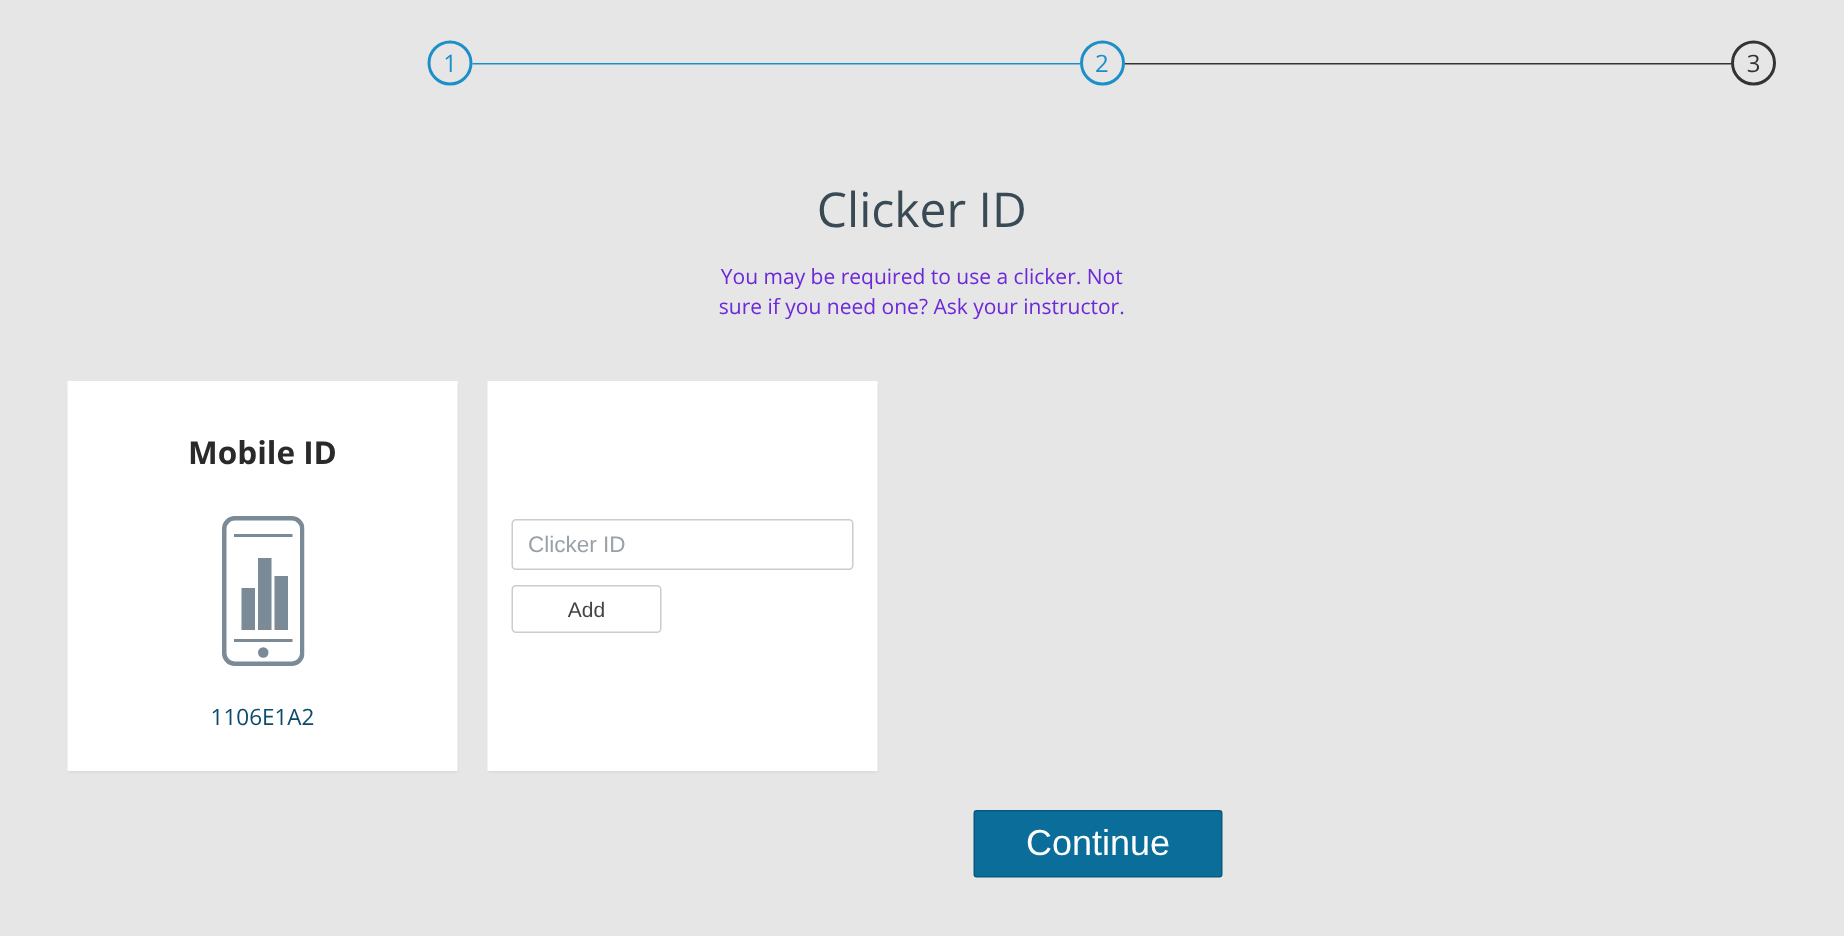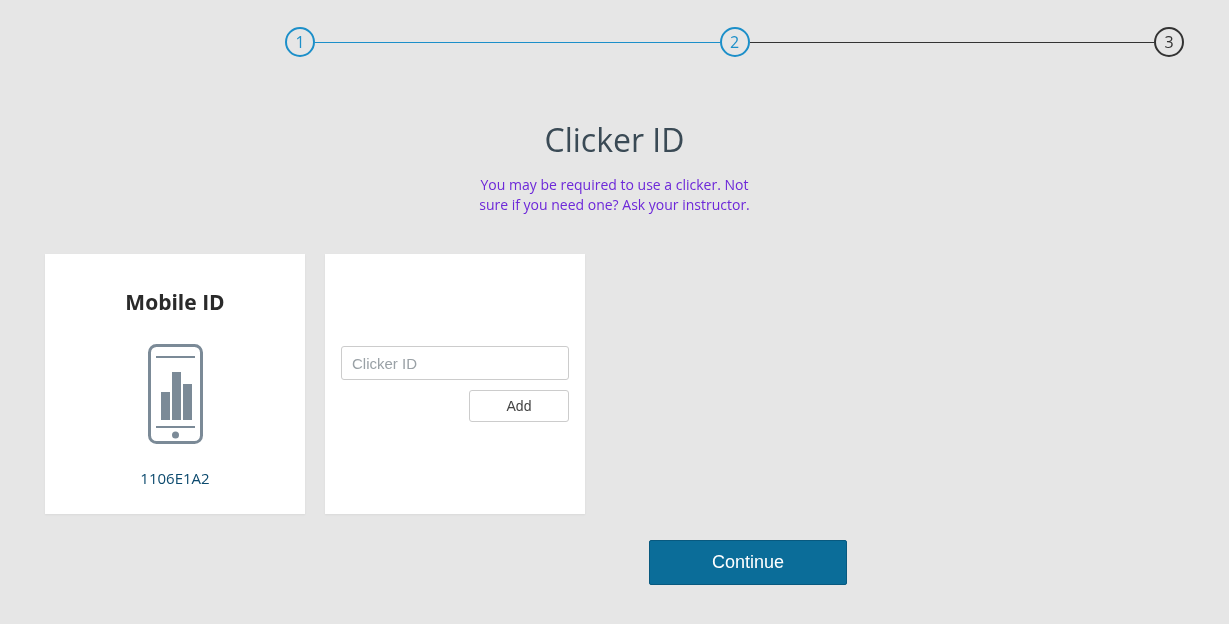--- a/index.html
+++ b/index.html
@@ -131,7 +131,7 @@
   .add-row {
     width: 228px;
     display: flex;
-    justify-content: flex-end;
+    justify-content: flex-start;
   }
   .add-button {
     width: 100px;

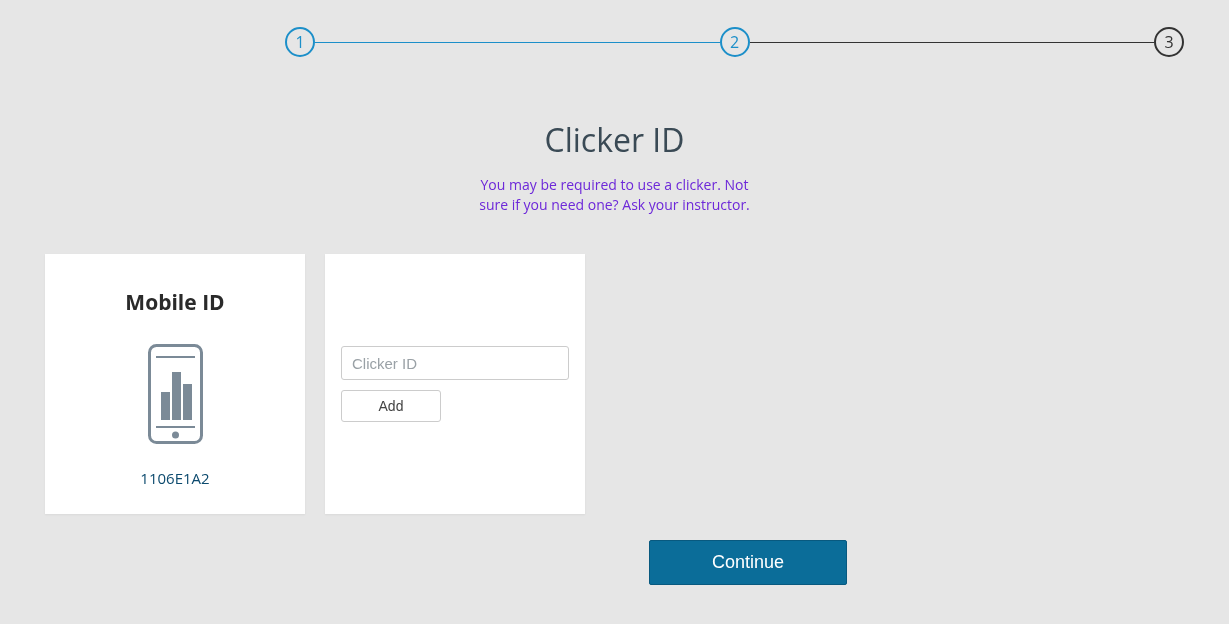--- a/index.html
+++ b/index.html
@@ -149,13 +149,13 @@
     position: absolute;
     top: 540px;
     left: 649px;
-    width: 198px;
+    width: 166px;
     height: 45px;
     background: #0b6d99;
     border: 1px solid #08597f;
     border-radius: 2px;
     color: #fff;
-    font-size: 18px;
+    font-size: 24px;
     font-weight: 400;
     cursor: pointer;
   }

